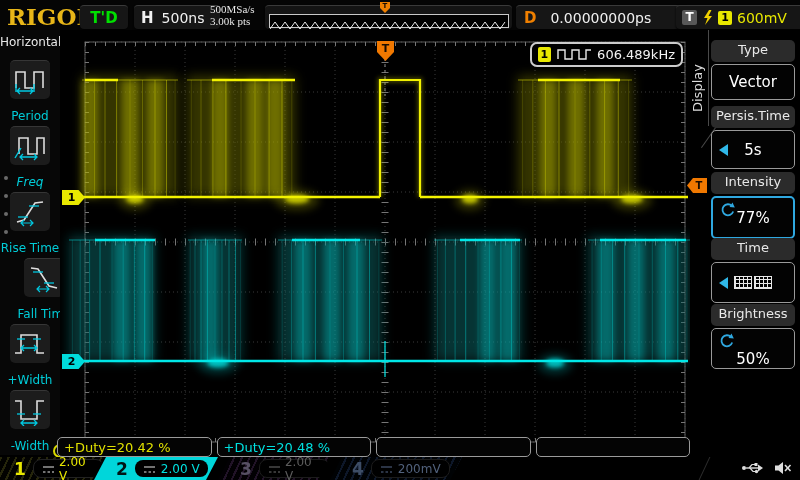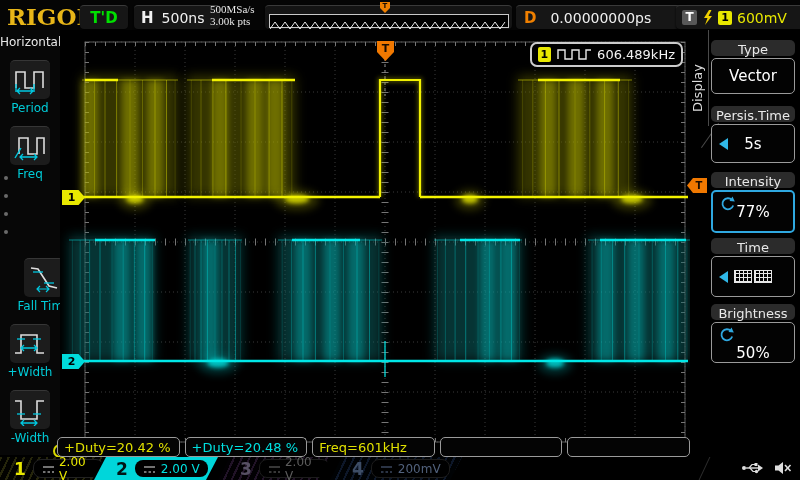--- a/index.html
+++ b/index.html
@@ -81,7 +81,7 @@
   #tabline1{position:absolute;left:18px;top:0px;width:1px;height:96px;background:#4a4a4a;}
   #tabline2{position:absolute;left:5px;top:105px;width:30px;height:1px;background:#4a4a4a;transform:rotate(125deg);}
   .rp-item{position:absolute;left:21px;width:84px;}
-  .rp-label{height:16px;background:#2b2b2b;border-radius:5px;color:#e8e8e8;font-size:13px;
+  .rp-label{height:22px;background:#2b2b2b;border-radius:5px;color:#e8e8e8;font-size:13px;
             text-align:center;line-height:19px;}
   .rp-btn{position:relative;margin-top:2px;background:#030303;border:1px solid #9a9a9a;border-radius:5px;
           color:#fff;font-size:15px;display:flex;align-items:center;justify-content:center;}

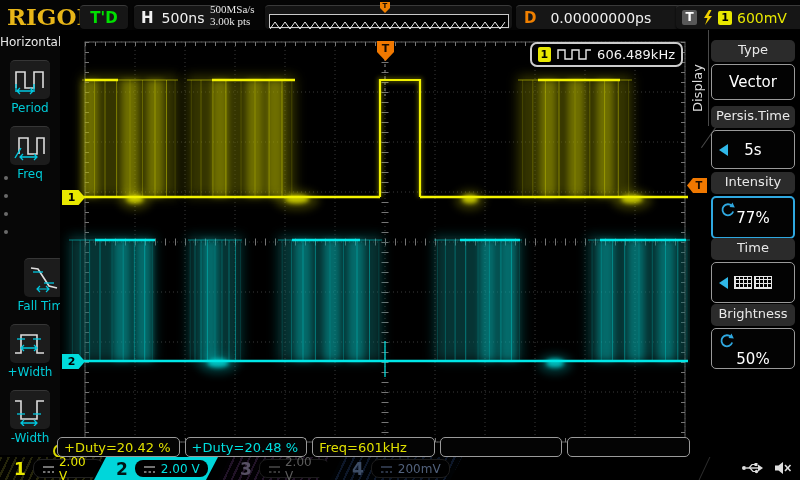--- a/index.html
+++ b/index.html
@@ -33,7 +33,7 @@
   .sb-item{position:absolute;left:0;width:60px;text-align:center;}
   .sb-icon{margin:0 auto;width:40px;height:38px;background:#1c1c1c;border-radius:5px;
            border-top:1px solid #363636;display:flex;align-items:center;justify-content:center;}
-  .sb-label{margin-top:2px;color:#00ccd8;font-size:12px;}
+  .sb-label{margin-top:10px;color:#00ccd8;font-size:12px;}
   .sb-dot{position:absolute;left:4px;width:4px;height:4px;border-radius:50%;background:#6a6a6a;}
   #sb-arc{position:absolute;left:53px;top:414px;width:10px;height:10px;border:2px solid #d8d800;border-radius:50%;}
   

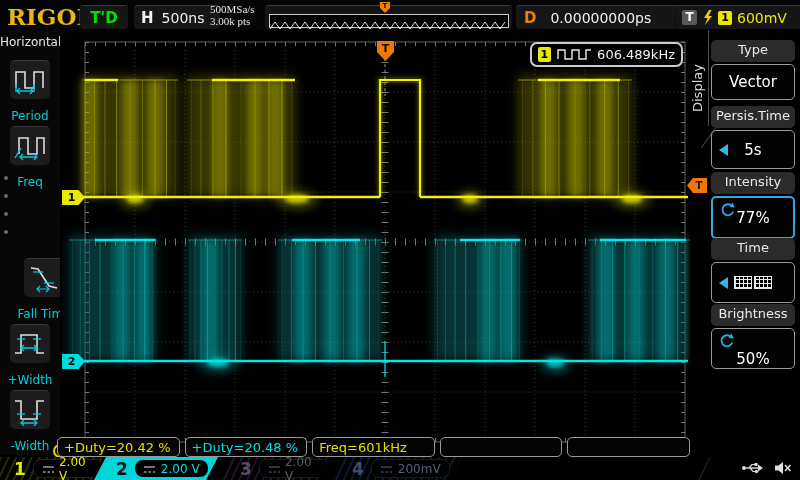--- a/index.html
+++ b/index.html
@@ -149,7 +149,7 @@
       <div class="sb-label">Period</div>
     </div>
 
-    <div class="sb-item" style="top:96px;">
+    <div class="sb-item" style="top:96px;font-style:italic;">
       <div class="sb-icon">
         <svg width="34" height="32" viewBox="0 0 34 32">
           <path d="M6,24 V8 H15 V24 H24 V8 H31 V24" fill="none" stroke="#ddd" stroke-width="1.6"></path>

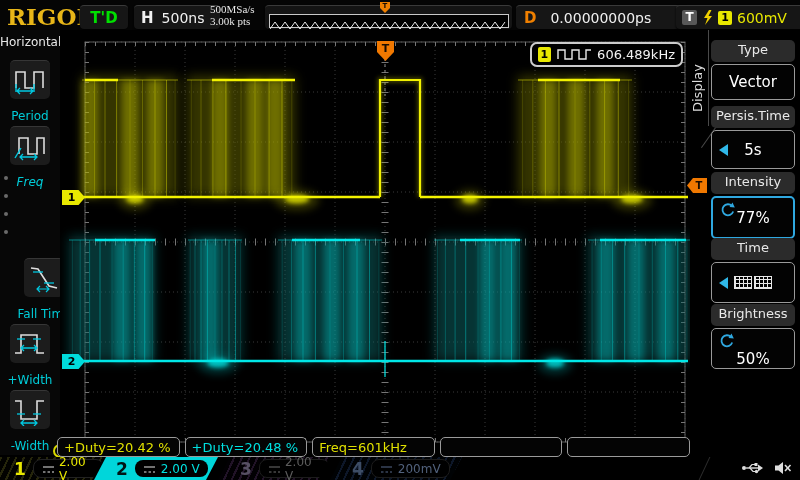--- a/index.html
+++ b/index.html
@@ -160,6 +160,17 @@
       <div class="sb-label">Freq</div>
     </div>
 
+    <div class="sb-item" style="top:162px;">
+      <div class="sb-icon">
+        <svg width="34" height="32" viewBox="0 0 34 32">
+          <path d="M4,26 L11,24 L22,7 L30,6" fill="none" stroke="#ddd" stroke-width="1.6"></path>
+          <line x1="5" y1="21" x2="15" y2="21" stroke="#00c8e0" stroke-width="1.3"></line>
+          <line x1="16" y1="10" x2="26" y2="10" stroke="#00c8e0" stroke-width="1.3"></line>
+          <path d="M11,24 L8,27 L11,30 M8,27 L20,27 M17,24 L20,27 L17,30" fill="none" stroke="#00c8e0" stroke-width="1.2"></path>
+        </svg>
+      </div>
+      <div class="sb-label">Rise Time</div>
+    </div>
 
     <div class="sb-item" style="top:228px;padding-left:14px;">
       <div class="sb-icon">

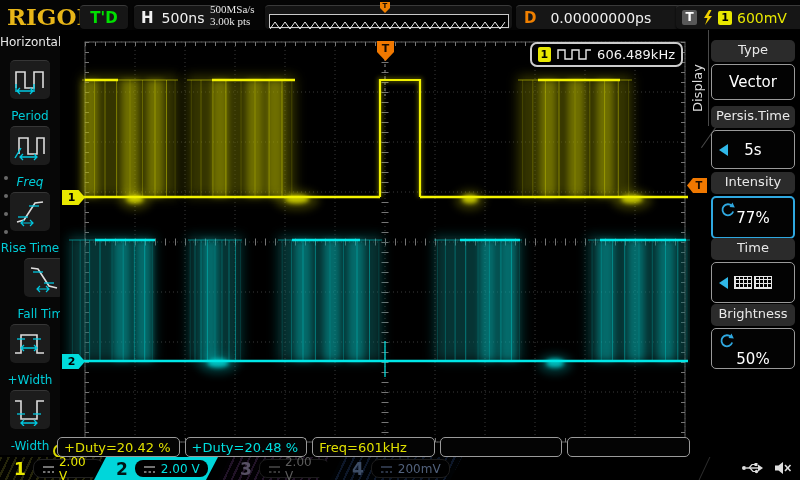--- a/index.html
+++ b/index.html
@@ -434,9 +434,6 @@
         <span style="color: rgb(0, 224, 224);">+Duty=20.48 %</span>
       </div>
     <div class="mslot">
-        <span style="color: rgb(224, 224, 0);">Freq=601kHz</span>
-      </div>
-    <div class="mslot">
         <span style="color: rgb(136, 136, 136);"></span>
       </div>
     <div class="mslot">

